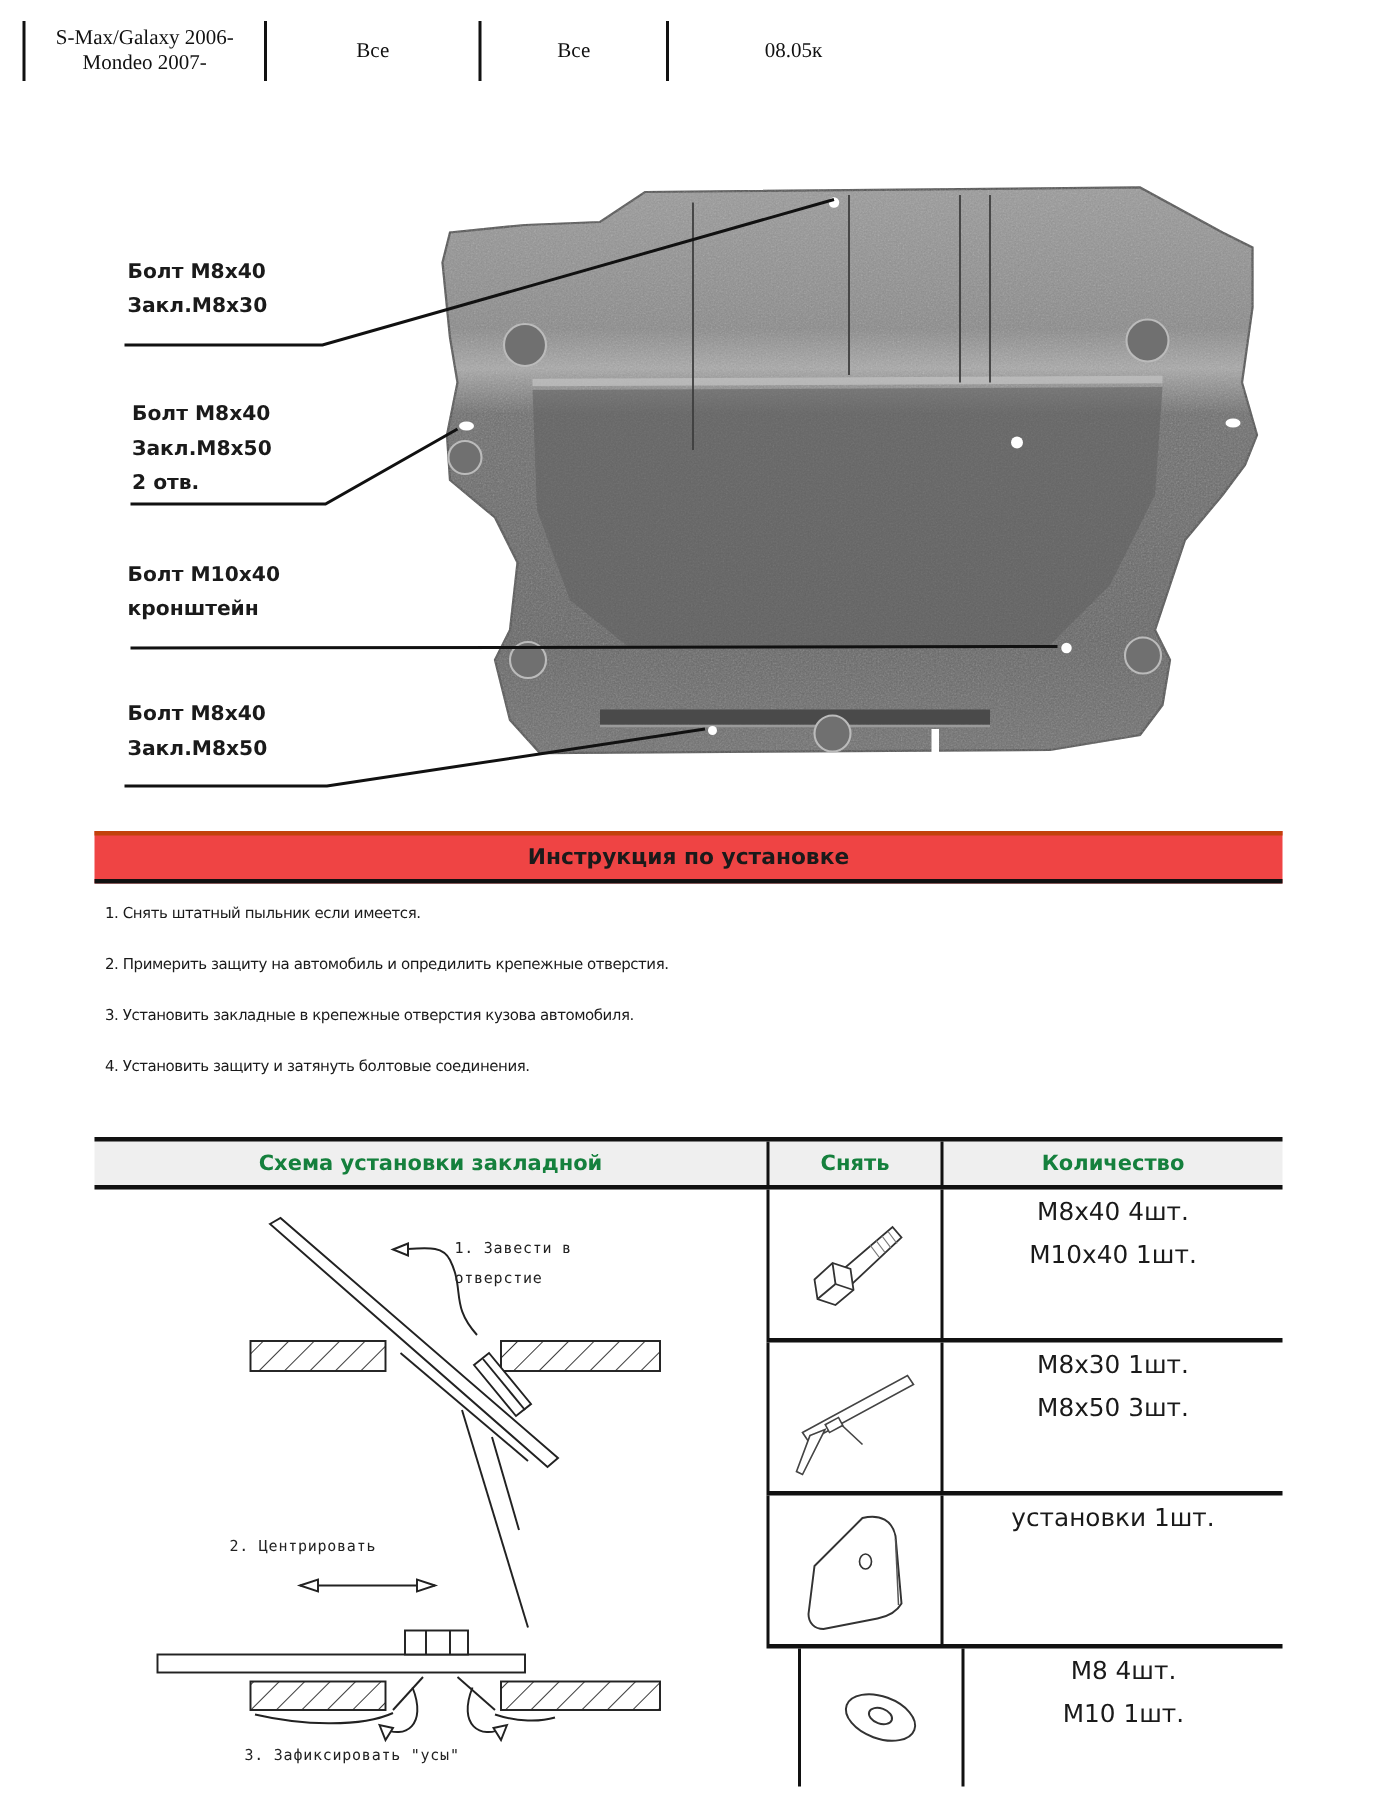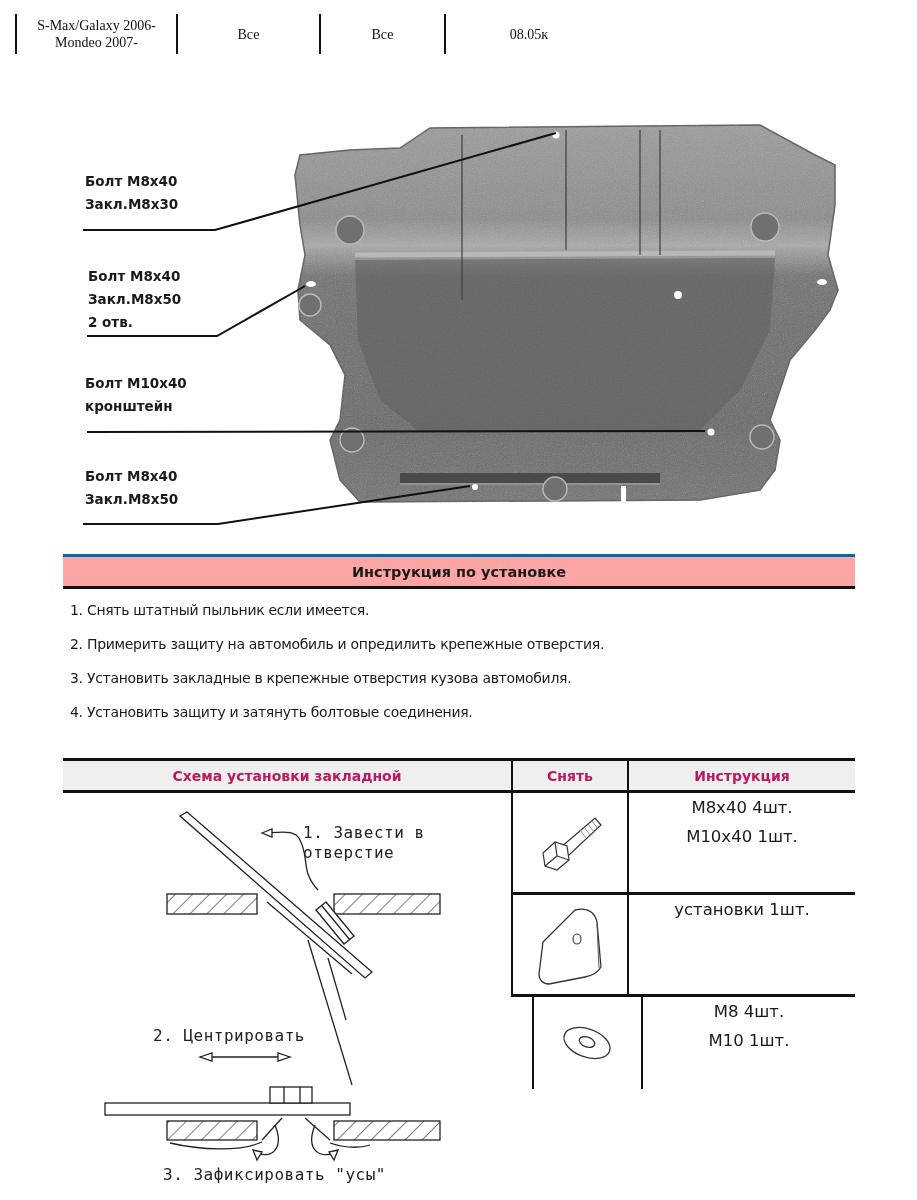--- a/index.html
+++ b/index.html
@@ -31,7 +31,7 @@
   
   .instr { position: absolute; left: 63px; top: 554px; width: 792px; }
   .bar-head {
-    height: 35px; background: #fca5a5; border-top: 3px solid #0369a1; border-bottom: 3px solid #111;
+    height: 35px; background: #ef4444; border-top: 3px solid #c2410c; border-bottom: 3px solid #111;
     display: flex; align-items: center; justify-content: center;
     font-family: "DejaVu Sans", sans-serif; font-weight: bold; font-size: 14.5px; color: #1a1a1a;
   }

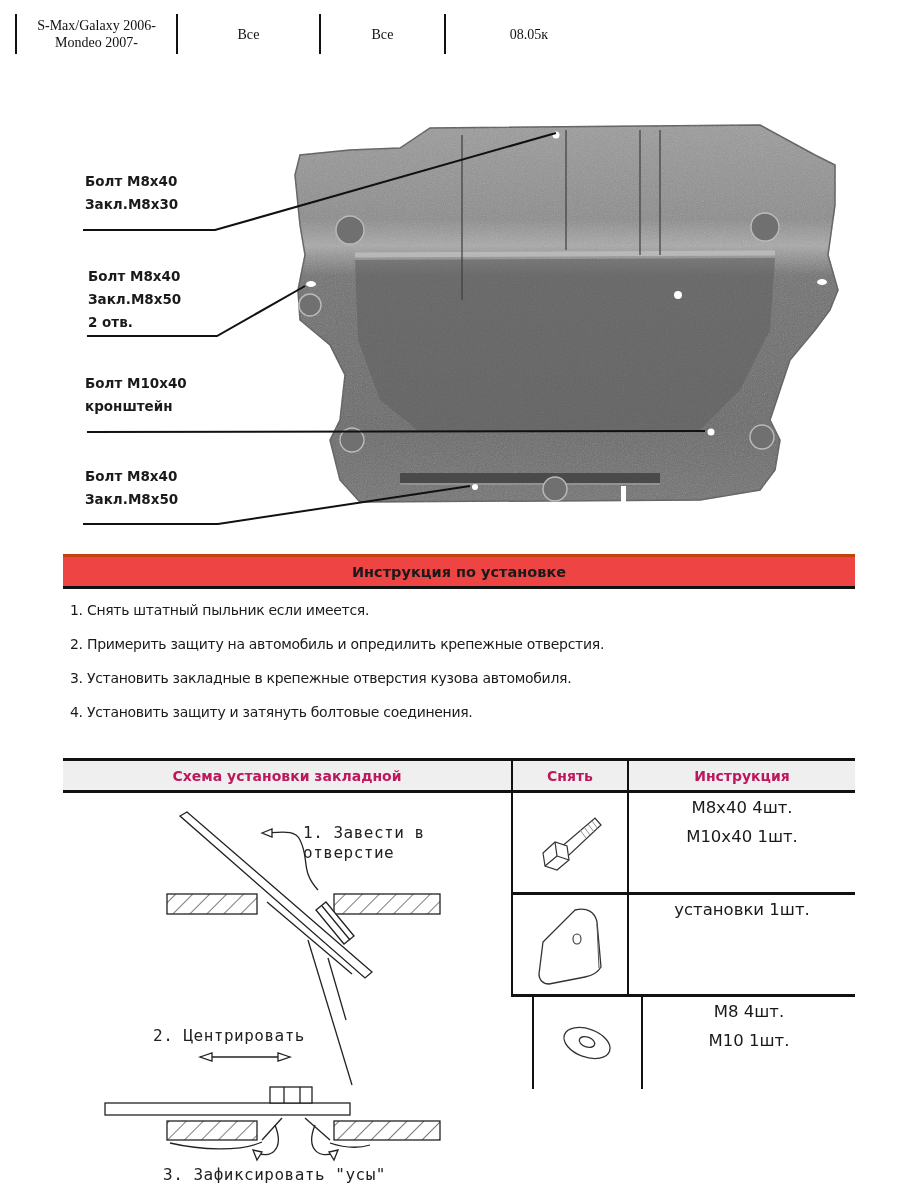--- a/index.html
+++ b/index.html
@@ -37,7 +37,7 @@
   }
   .instr ol { list-style: none; margin-top: 4px; }
   .instr li {
-    font-family: "DejaVu Sans", sans-serif; font-size: 14px; color: #1a1a1a;
+    font-family: "DejaVu Sans", sans-serif; font-size: 10px; color: #1a1a1a;
     height: 34px; line-height: 34px; padding-left: 7px; letter-spacing: -0.3px;
   }
 

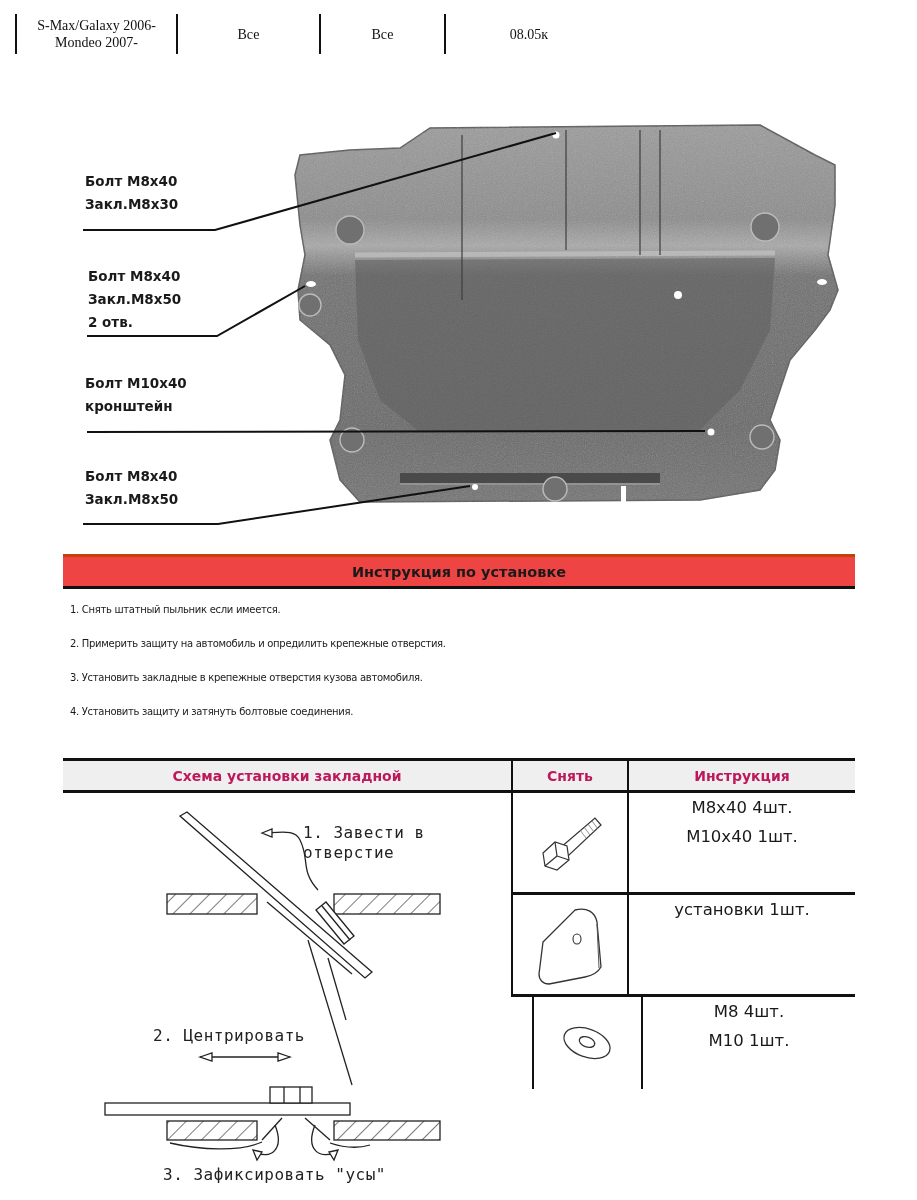--- a/index.html
+++ b/index.html
@@ -48,7 +48,7 @@
   }
   .parts-head div {
     display: flex; align-items: center; justify-content: center;
-    font-family: "DejaVu Sans", sans-serif; font-weight: bold; font-size: 14px; color: #be185d;
+    font-family: "DejaVu Sans", sans-serif; font-weight: bold; font-size: 14px; color: #15803d;
   }
   .ph1 { width: 448px; } .ph2 { width: 116px; border-left: 2px solid #111; } .ph3 { width: 228px; border-left: 2px solid #111; }
   .parts-body { position: relative; height: 398px; }

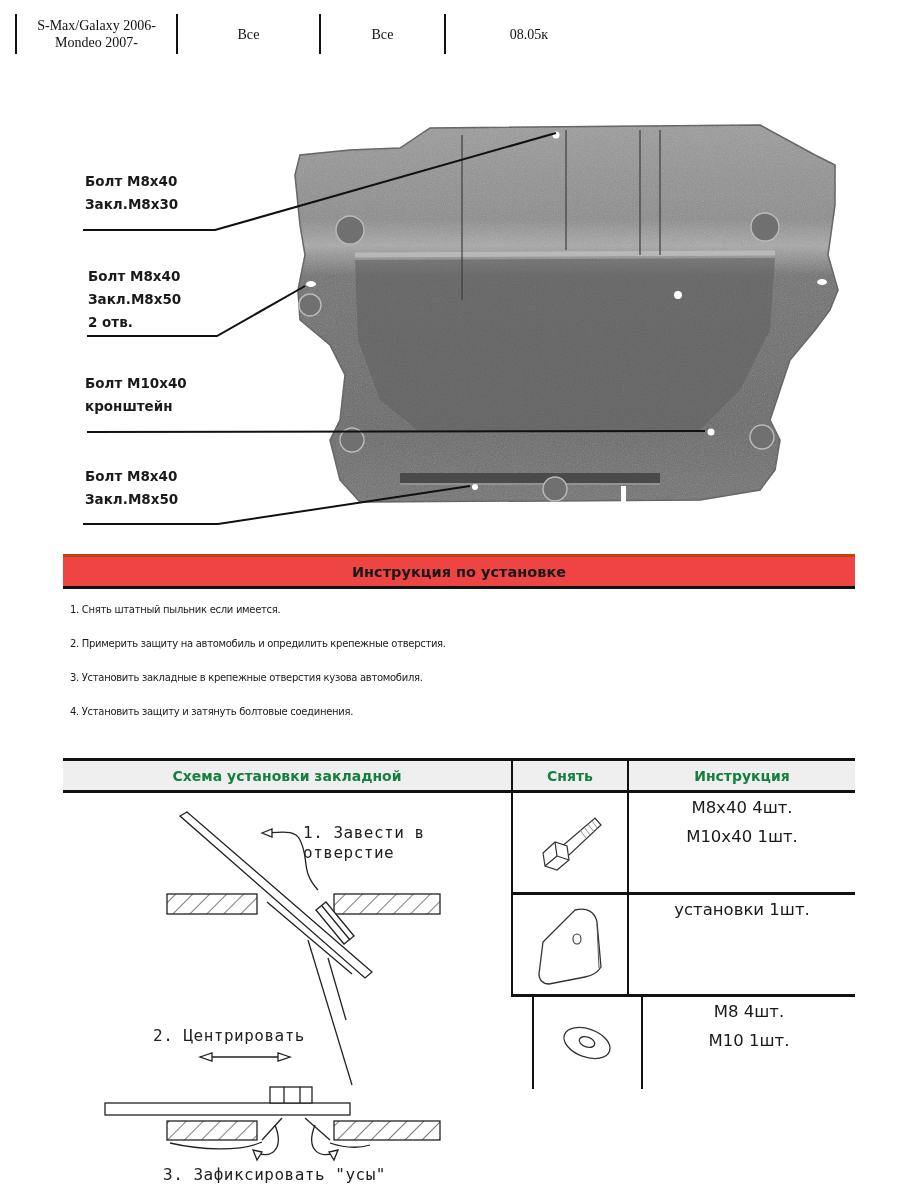--- a/index.html
+++ b/index.html
@@ -173,7 +173,7 @@
   <div class="parts-head">
     <div class="ph1">Схема установки закладной</div>
     <div class="ph2">Снять</div>
-    <div class="ph3">Инструкция</div>
+    <div class="ph3">Количество</div>
   </div>
   <div class="parts-body">
 

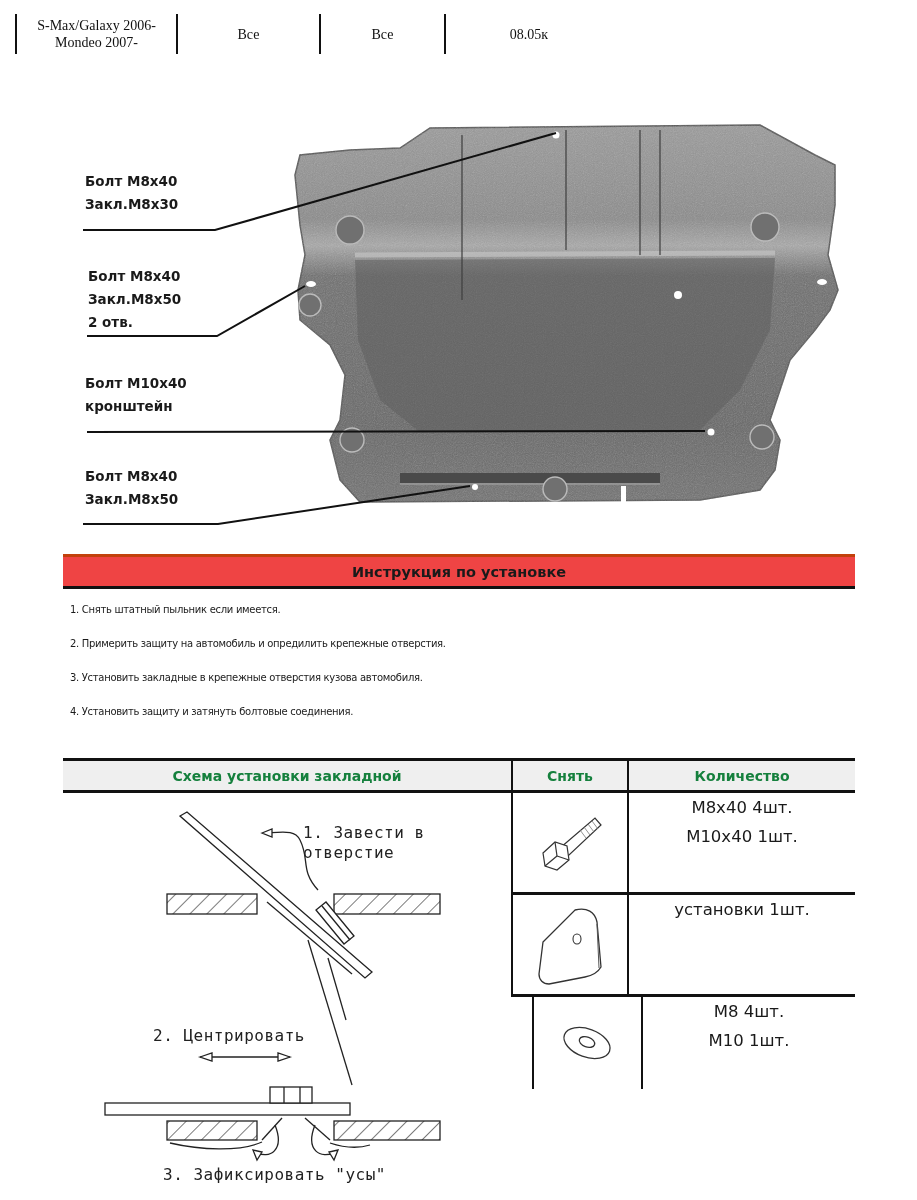--- a/index.html
+++ b/index.html
@@ -63,7 +63,7 @@
     font-family: "DejaVu Sans", sans-serif; font-size: 16.5px; color: #1a1a1a; line-height: 29px;
   }
   .scheme-label {
-    position: absolute; font-family: "DejaVu Sans Mono", monospace; font-size: 16px; color: #222; letter-spacing: 0.5px;
+    position: absolute; font-family: "DejaVu Sans Mono", monospace; font-size: 10px; color: #222; letter-spacing: 0.5px;
   }
 </style>
 </head>

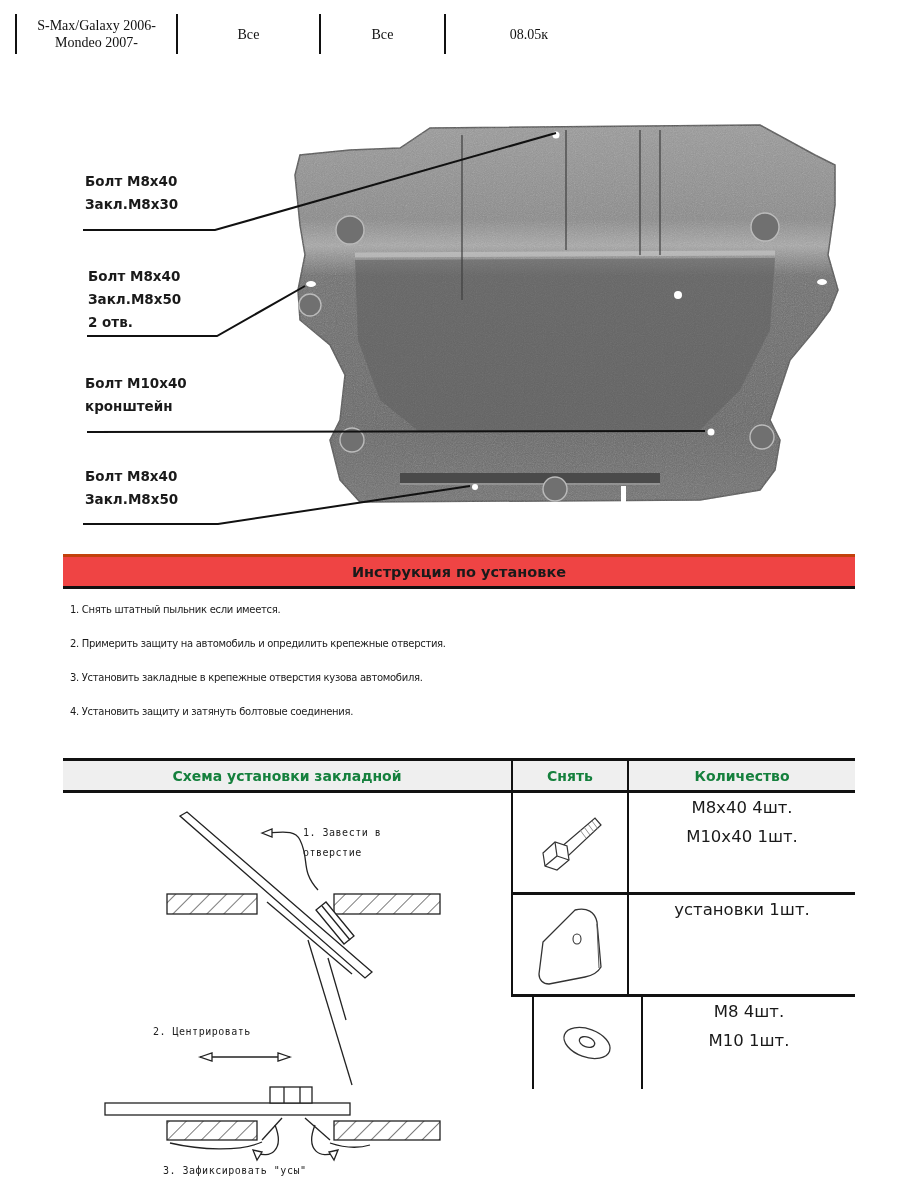--- a/index.html
+++ b/index.html
@@ -257,6 +257,22 @@
       </div>
       <div class="prow">
         <div class="pic">
+          <svg width="90" height="80" viewBox="0 0 90 80">
+            <g stroke="#444" stroke-width="1.1" fill="#fff">
+              <polygon points="10,50 80,12 84,18 14,56"></polygon>
+              <polygon points="15,52 25,48 10,78 6,76"></polygon>
+              <line x1="35" y1="44" x2="50" y2="58"></line>
+              <rect x="26" y="42" width="10" height="6" transform="rotate(-28 31 45)"></rect>
+            </g>
+          </svg>
+        </div>
+        <div class="qty">
+          <span>М8х30  1шт.</span>
+          <span>М8х50  3шт.</span>
+        </div>
+      </div>
+      <div class="prow">
+        <div class="pic">
           <svg width="70" height="85" viewBox="0 0 70 85">
             <path d="M8,40 L40,8 C52,5 60,10 62,20 L66,65 C62,72 55,74 50,75 L14,82 C8,82 4,78 4,72 Z" fill="#fff" stroke="#333" stroke-width="1.3"></path>
             <path d="M62,22 L64,66" stroke="#555" stroke-width="1"></path>

